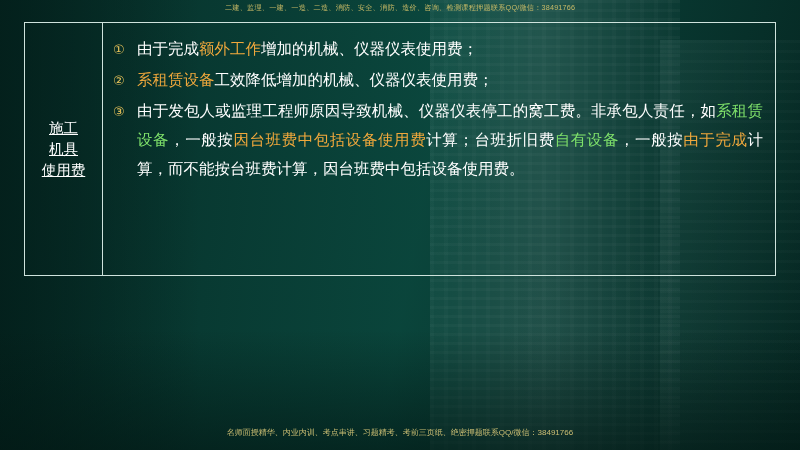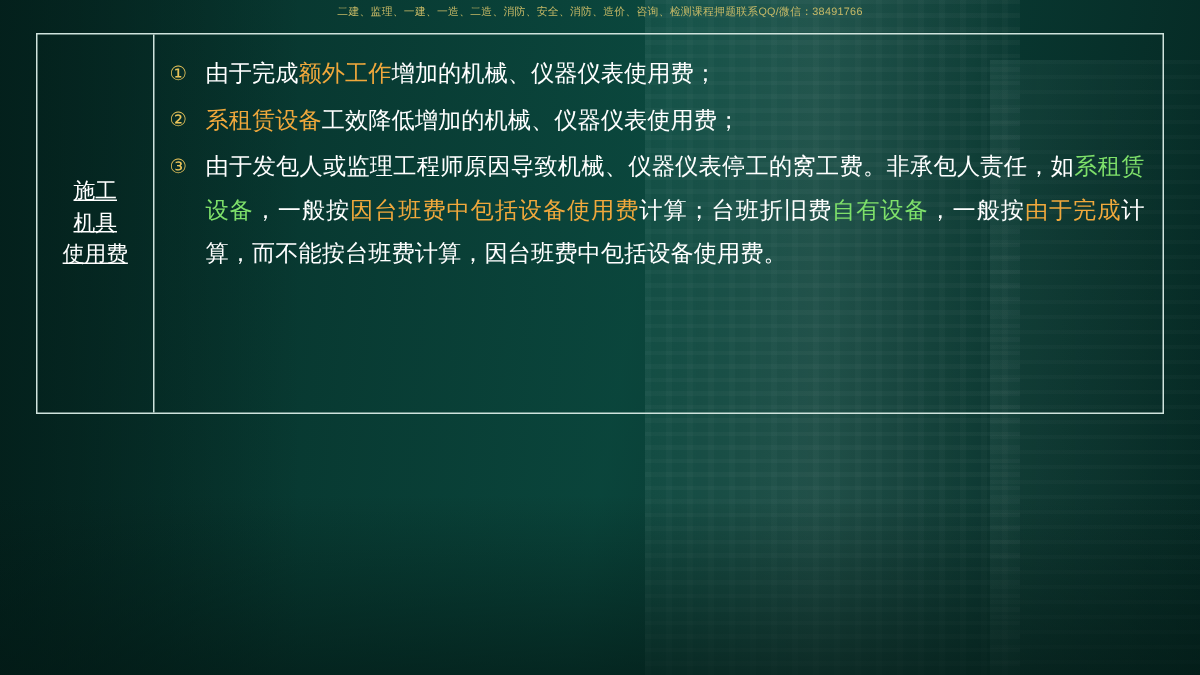--- a/index.html
+++ b/index.html
@@ -192,6 +192,7 @@
     </div>
   </div>
 
+  <div class="bottom-watermark">名师面授精华、内业内训、考点串讲、习题精考、考前三页纸、绝密押题联系QQ/微信：38491766</div>
 </div>
 
 </body></html>

